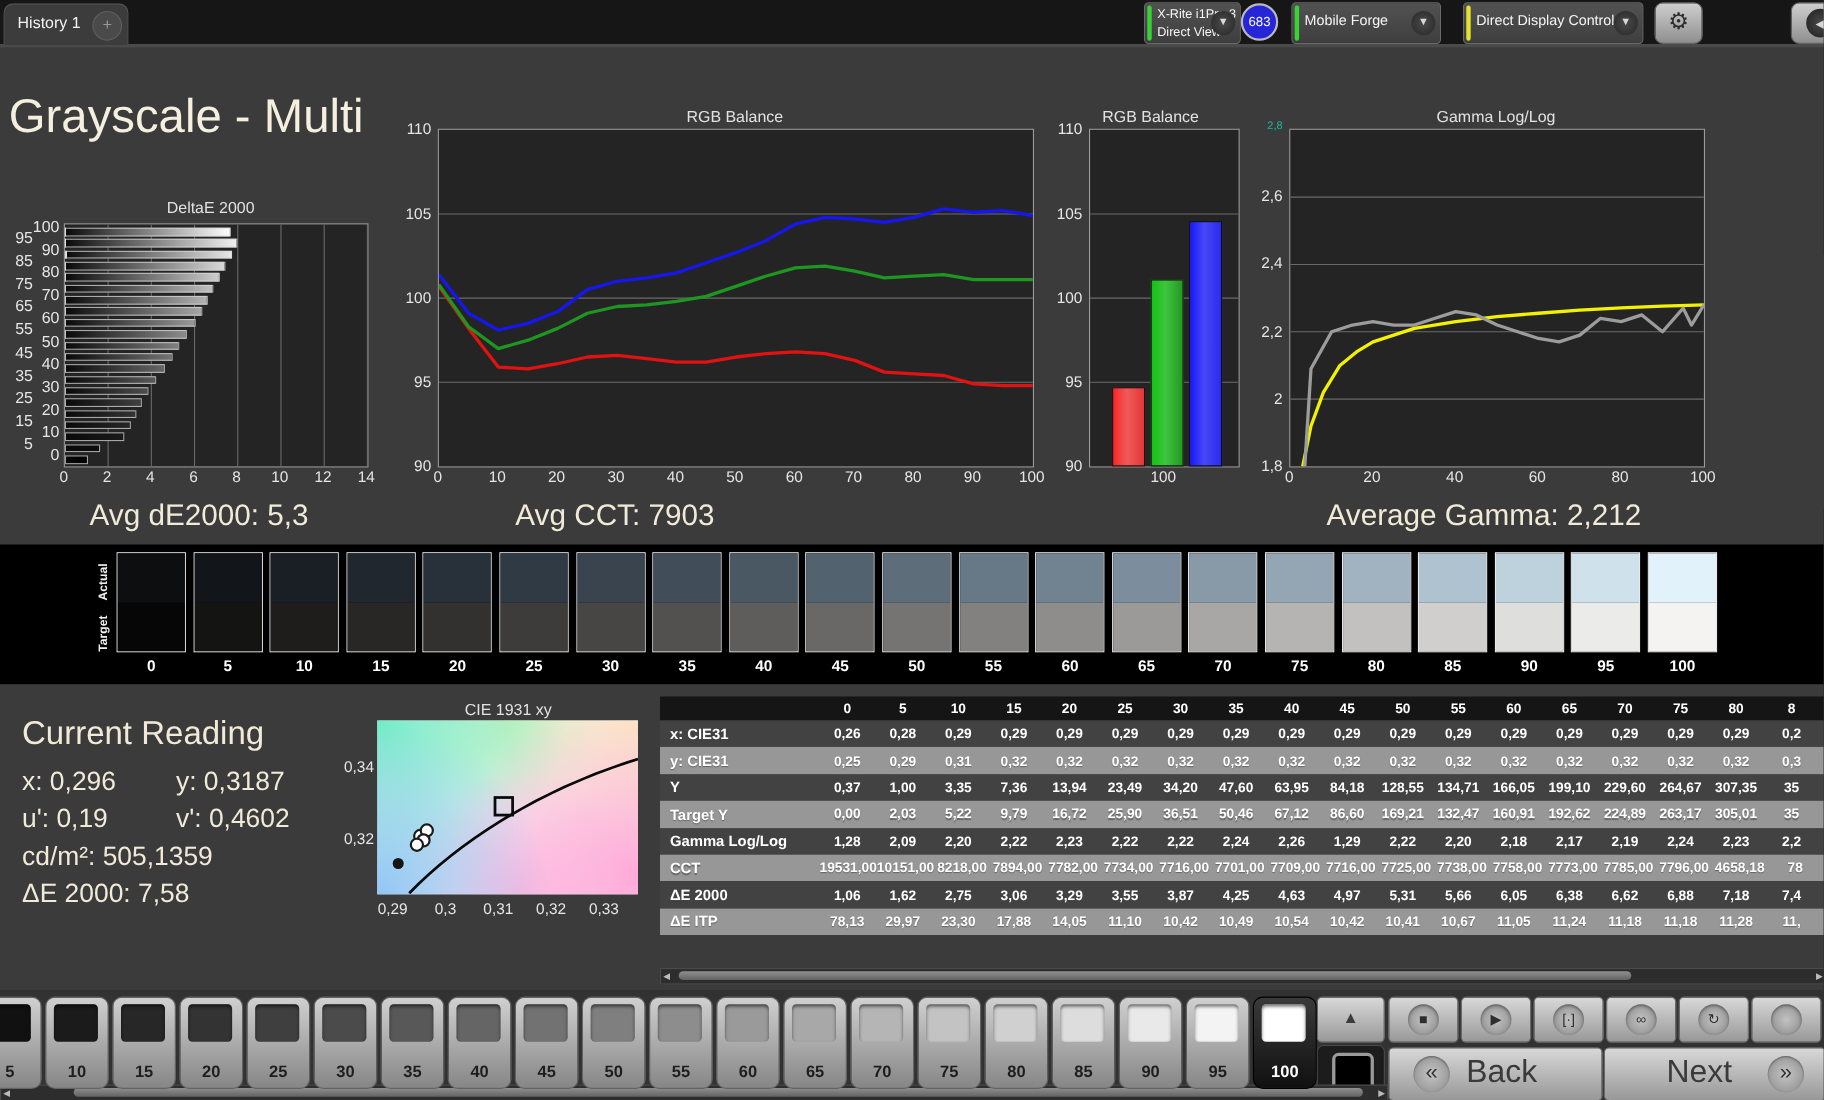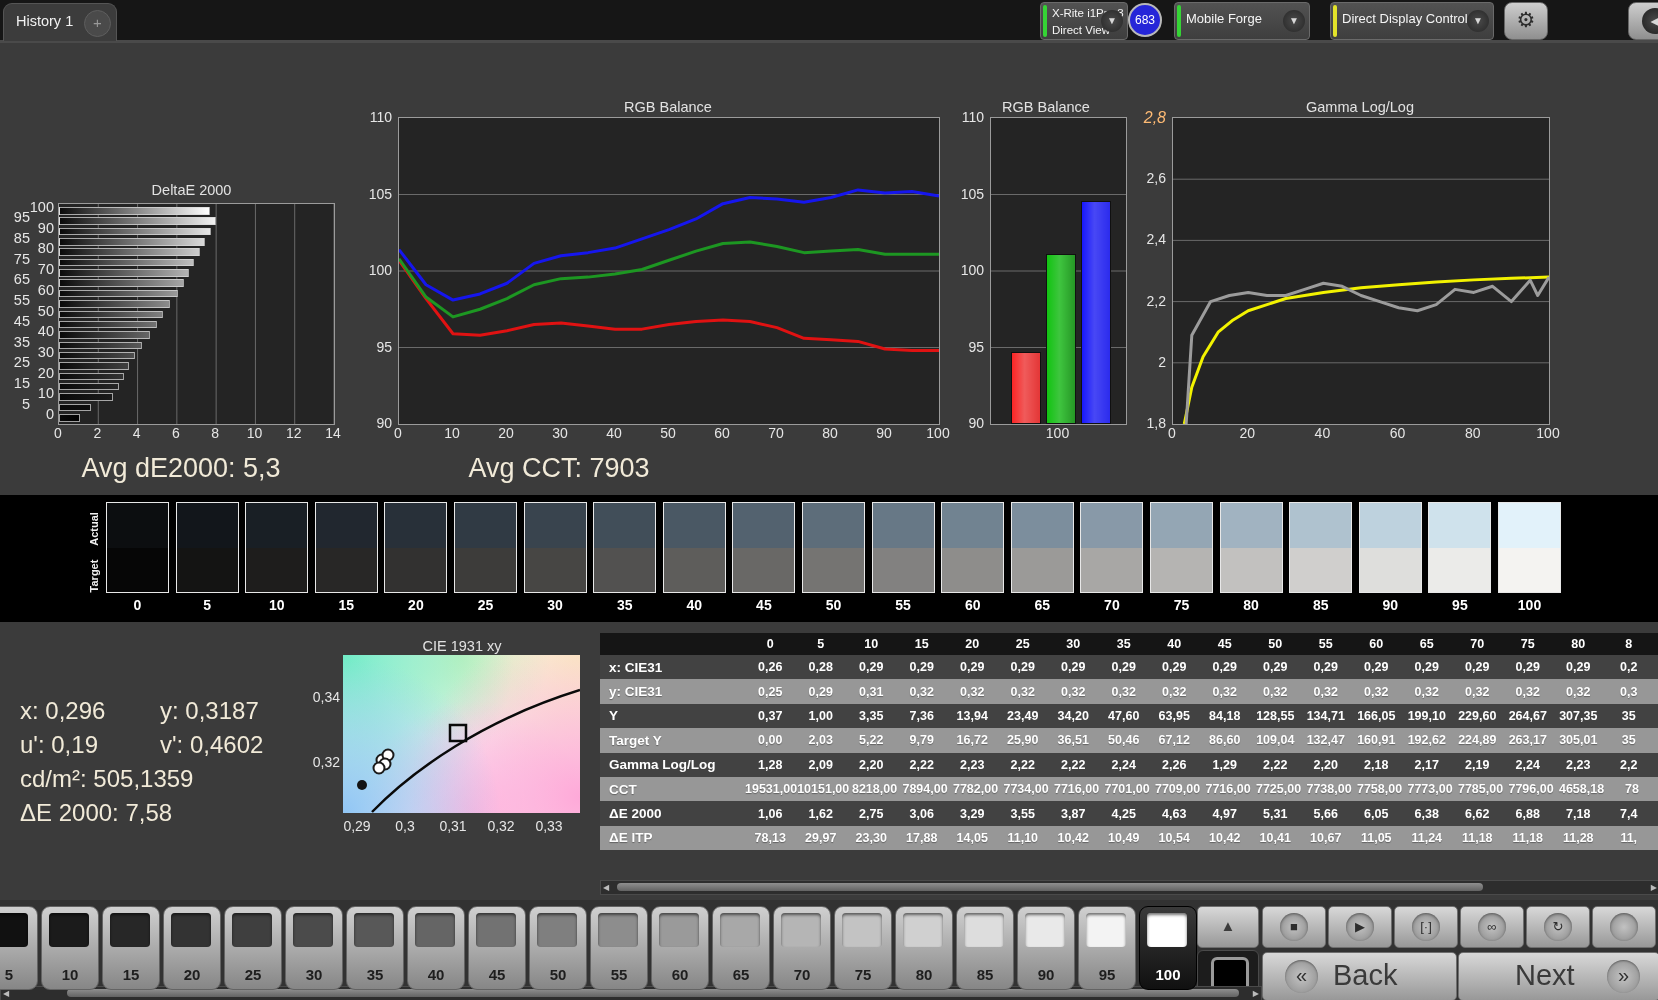--- a/index.html
+++ b/index.html
@@ -103,6 +103,7 @@
     <span style="display:inline-block;margin-top:5px;width:26px;height:26px;border-radius:50%;background:radial-gradient(#4a4a4a,#1d1d1d);color:#d8d8d8;font-size:12px;line-height:26px;">◀</span>
   </div>
 
+  <div class="abs" style="left:8px;top:82px;font-size:43px;color:#f5efe0;">Grayscale - Multi</div>
 
   <div class="stat" style="left:181px;top:453px;">Avg dE2000: 5,3</div>
   <div class="stat" style="left:559px;top:453px;">Avg CCT: 7903</div>

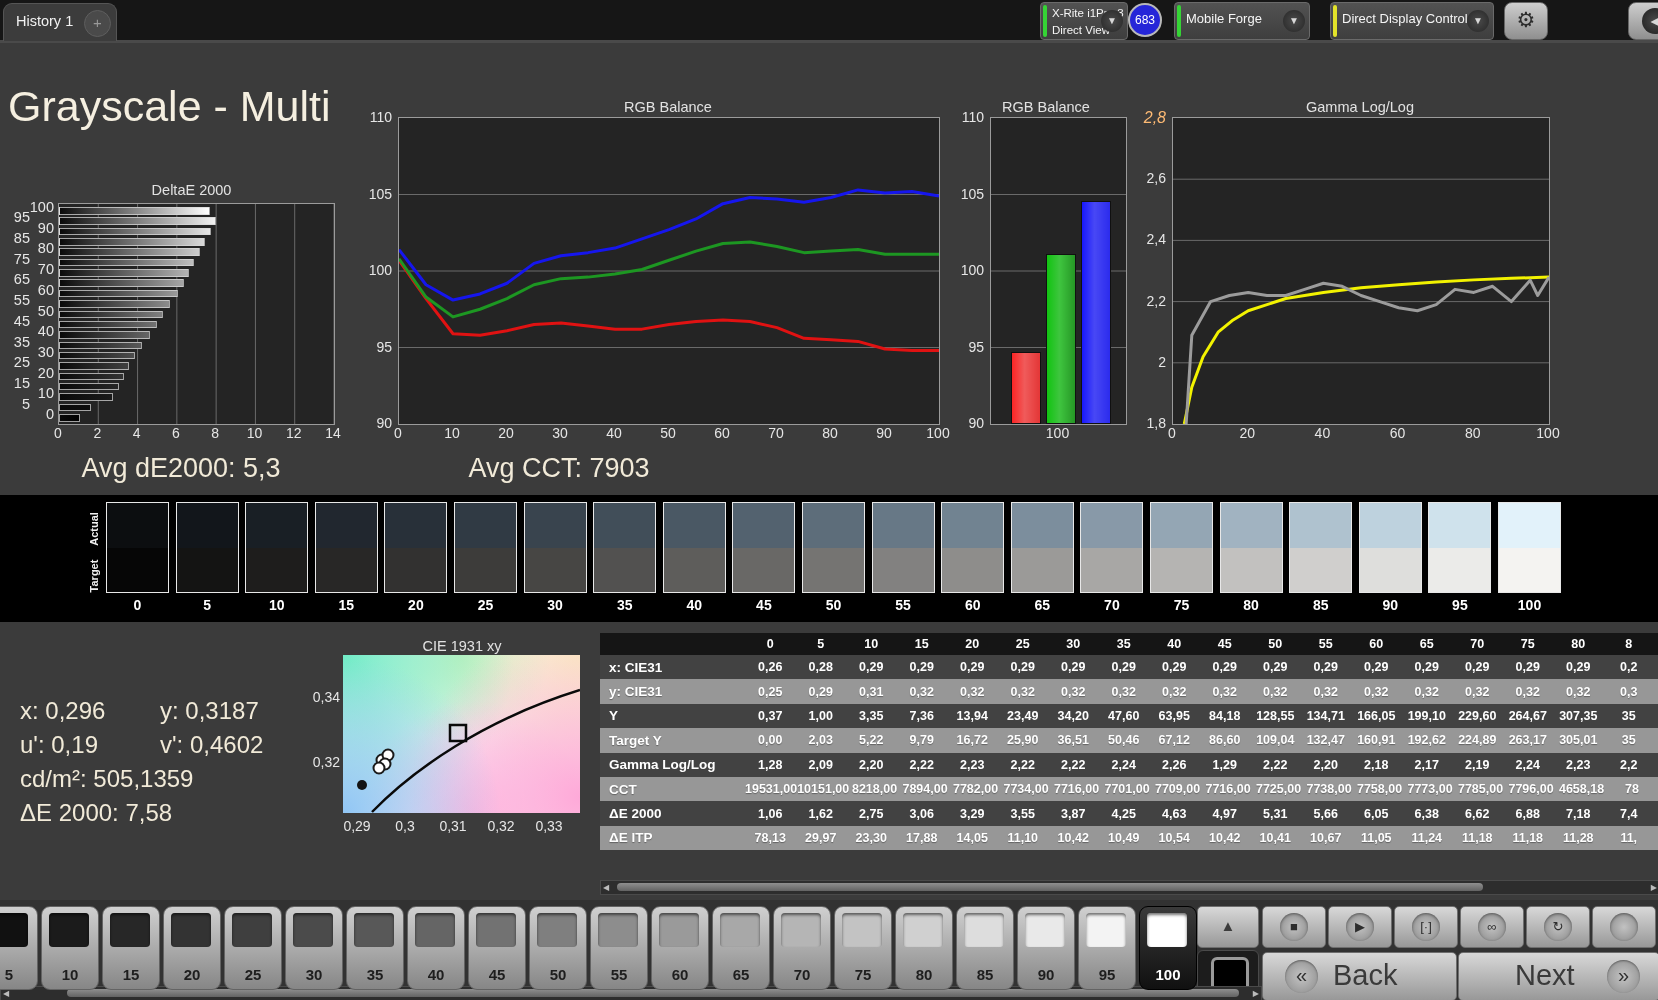--- a/index.html
+++ b/index.html
@@ -577,7 +577,7 @@
         <polyline points="13.160000000000002,306 18.8,217.26000000000002 37.6,183.59999999999994 56.4,177.47999999999993 75.2,174.42 94,177.47999999999993 112.8,177.47999999999993 131.6,171.35999999999993 150.4,165.24000000000004 169.20000000000002,168.29999999999998 188,177.47999999999993 206.8,183.59999999999994 225.6,189.71999999999994 244.4,192.78 263.2,186.66 282,171.35999999999993 300.8,174.42 319.59999999999997,168.29999999999998 338.40000000000003,183.59999999999994 357.2,162.17999999999998 364.71999999999997,177.47999999999993 376,159.12000000000003" fill="none" stroke="#9c9c9c" stroke-width="3" stroke-linejoin="round"></polyline>
       </svg>
     </div>
-    <div style="position: absolute; left: 1128px; top: 109px; width: 38px; text-align: right; font-size: 16px; color: #fdba74; font-style: italic;">2,8</div>
+    <div style="position: absolute; left: 1128px; top: 109px; width: 38px; text-align: right; font-size: 10px; color: #14b8a6;">2,8</div>
     <div style="position: absolute; left: 1128px; top: 170.2px; width: 38px; text-align: right; font-size: 14px; color: rgb(230, 230, 230);">2,6</div>
     <div style="position: absolute; left: 1128px; top: 231.4px; width: 38px; text-align: right; font-size: 14px; color: rgb(230, 230, 230);">2,4</div>
     <div style="position: absolute; left: 1128px; top: 292.6px; width: 38px; text-align: right; font-size: 14px; color: rgb(230, 230, 230);">2,2</div>

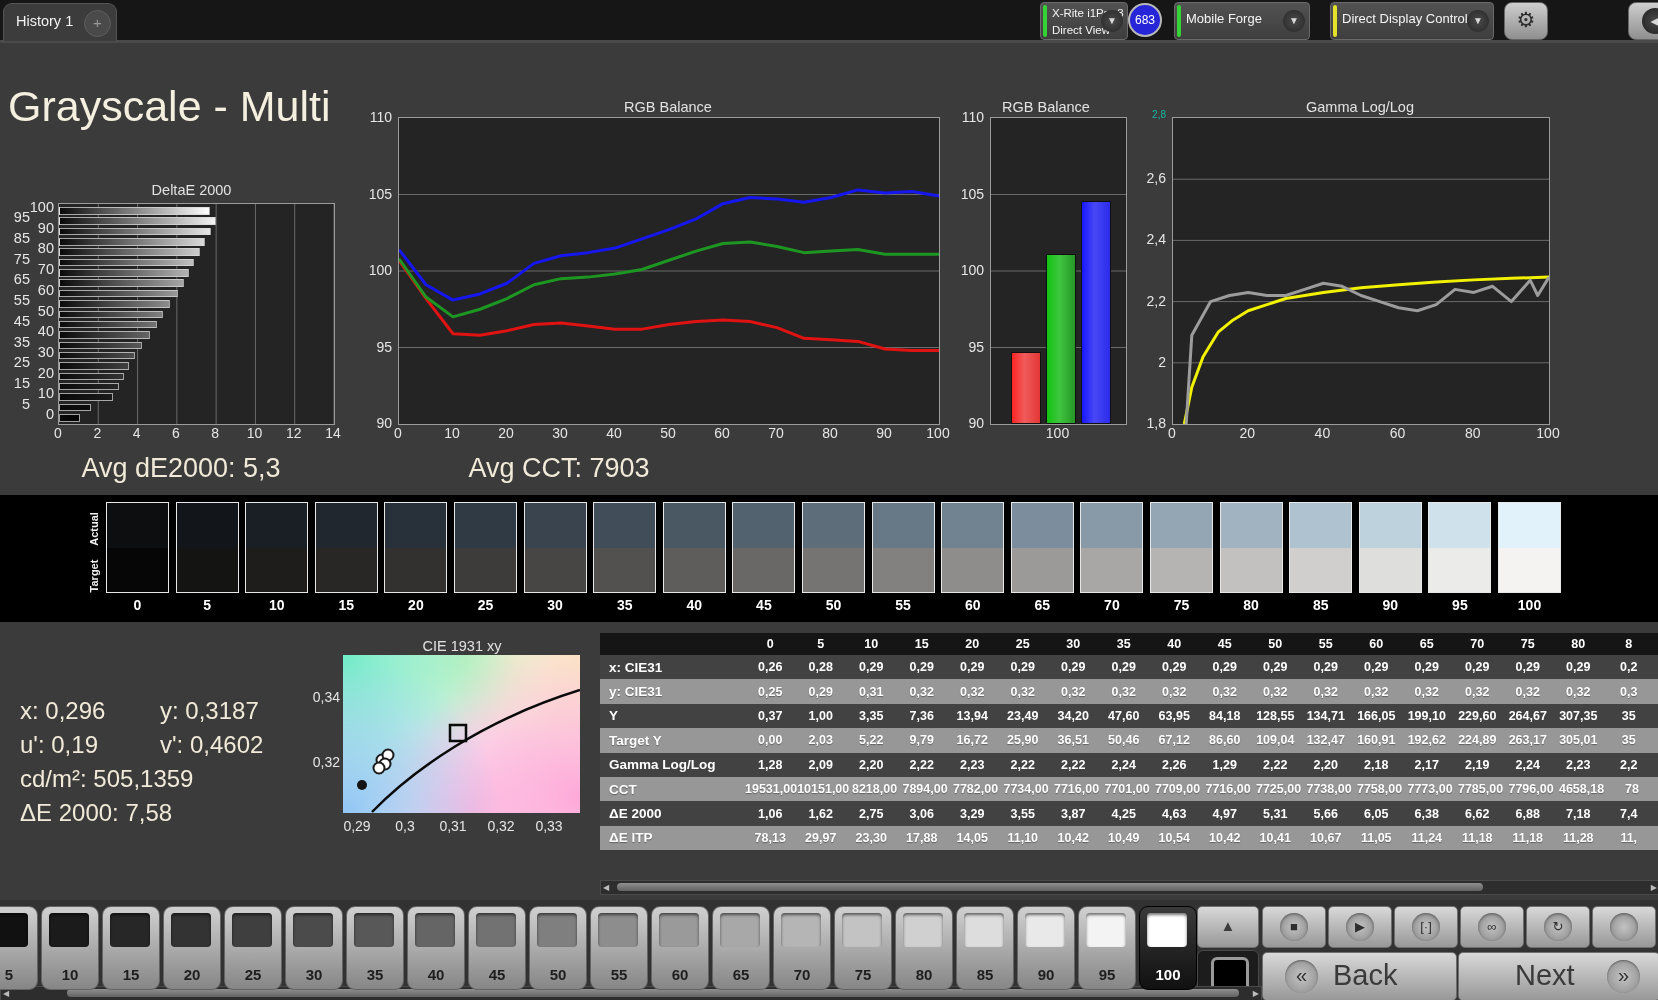--- a/index.html
+++ b/index.html
@@ -107,6 +107,7 @@
 
   <div class="stat" style="left:181px;top:453px;">Avg dE2000: 5,3</div>
   <div class="stat" style="left:559px;top:453px;">Avg CCT: 7903</div>
+  <div class="stat" style="left:1349px;top:453px;">Average Gamma: 2,212</div>
 
   <div id="strip">
     <span class="vlabel" style="left:72px;top:28px;width:44px;text-align:center;">Actual</span>

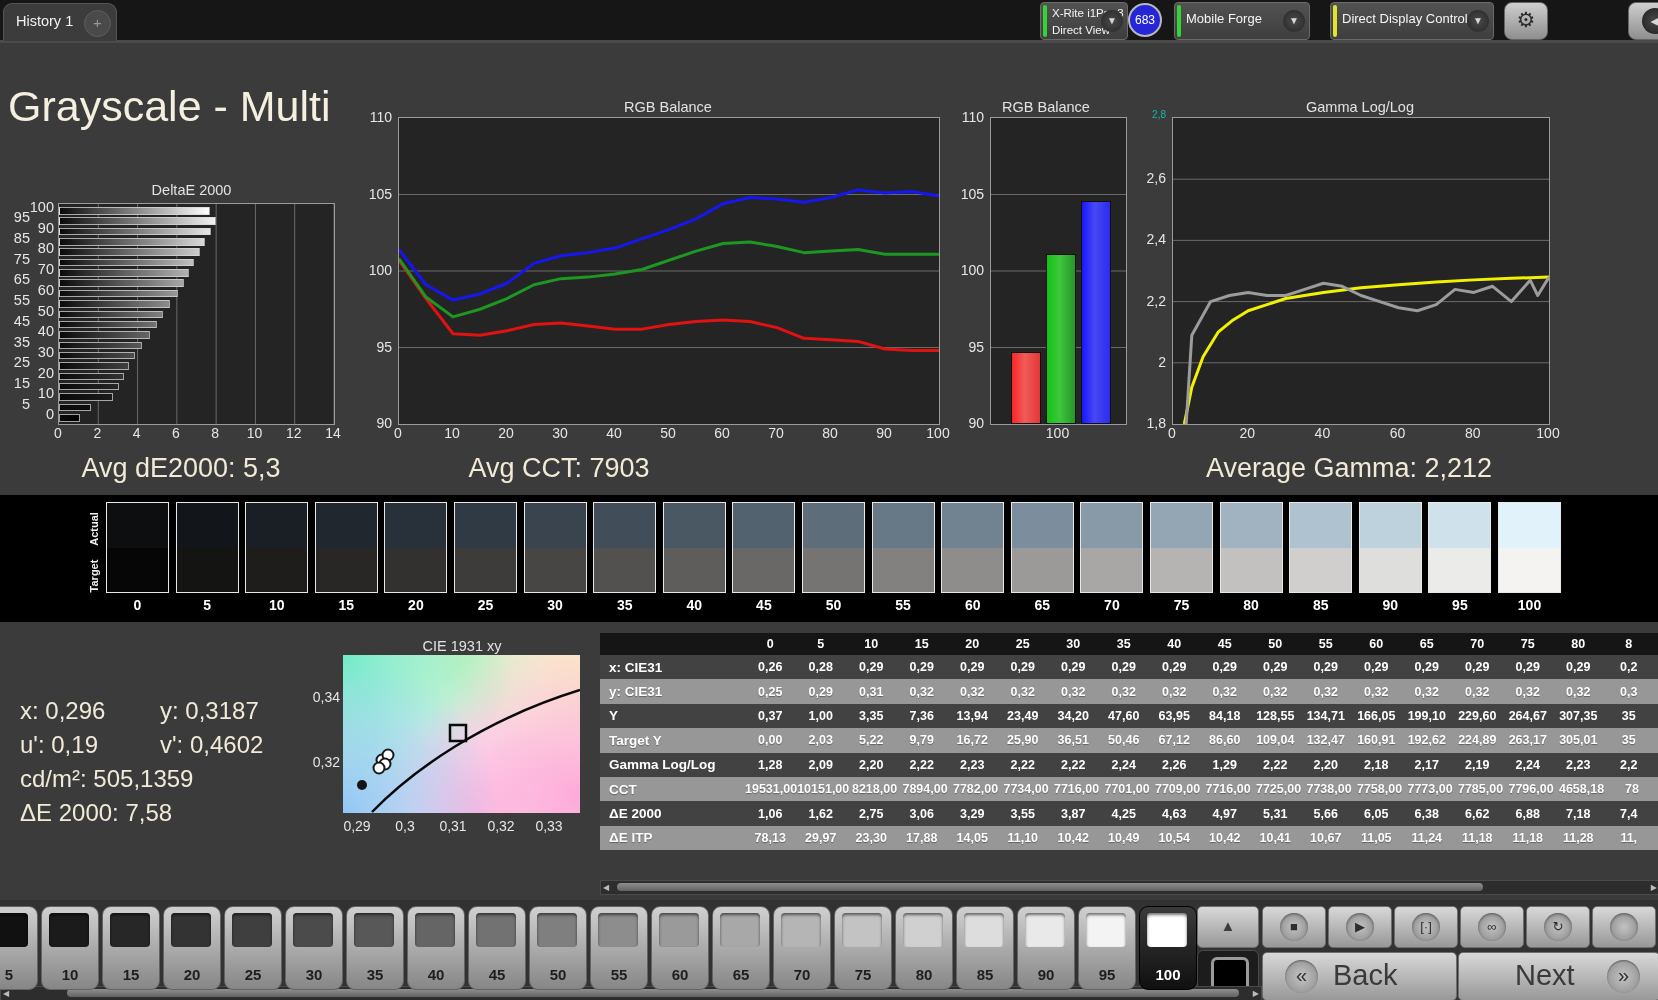--- a/index.html
+++ b/index.html
@@ -219,6 +219,7 @@
       <div style="position: absolute; left: 1498px; top: 102px; width: 63px; text-align: center; font-size: 14px; font-weight: bold; color: rgb(255, 255, 255);">100</div>
     </div>
 
+  <div class="reading" style="left:20px;top:650px;font-size:30px;">Current Reading</div>
   <div class="reading" style="left:20px;top:697px;font-size:24px;">x: 0,296</div>
   <div class="reading" style="left:160px;top:697px;font-size:24px;">y: 0,3187</div>
   <div class="reading" style="left:20px;top:731px;font-size:24px;text-align:center;">u': 0,19</div>

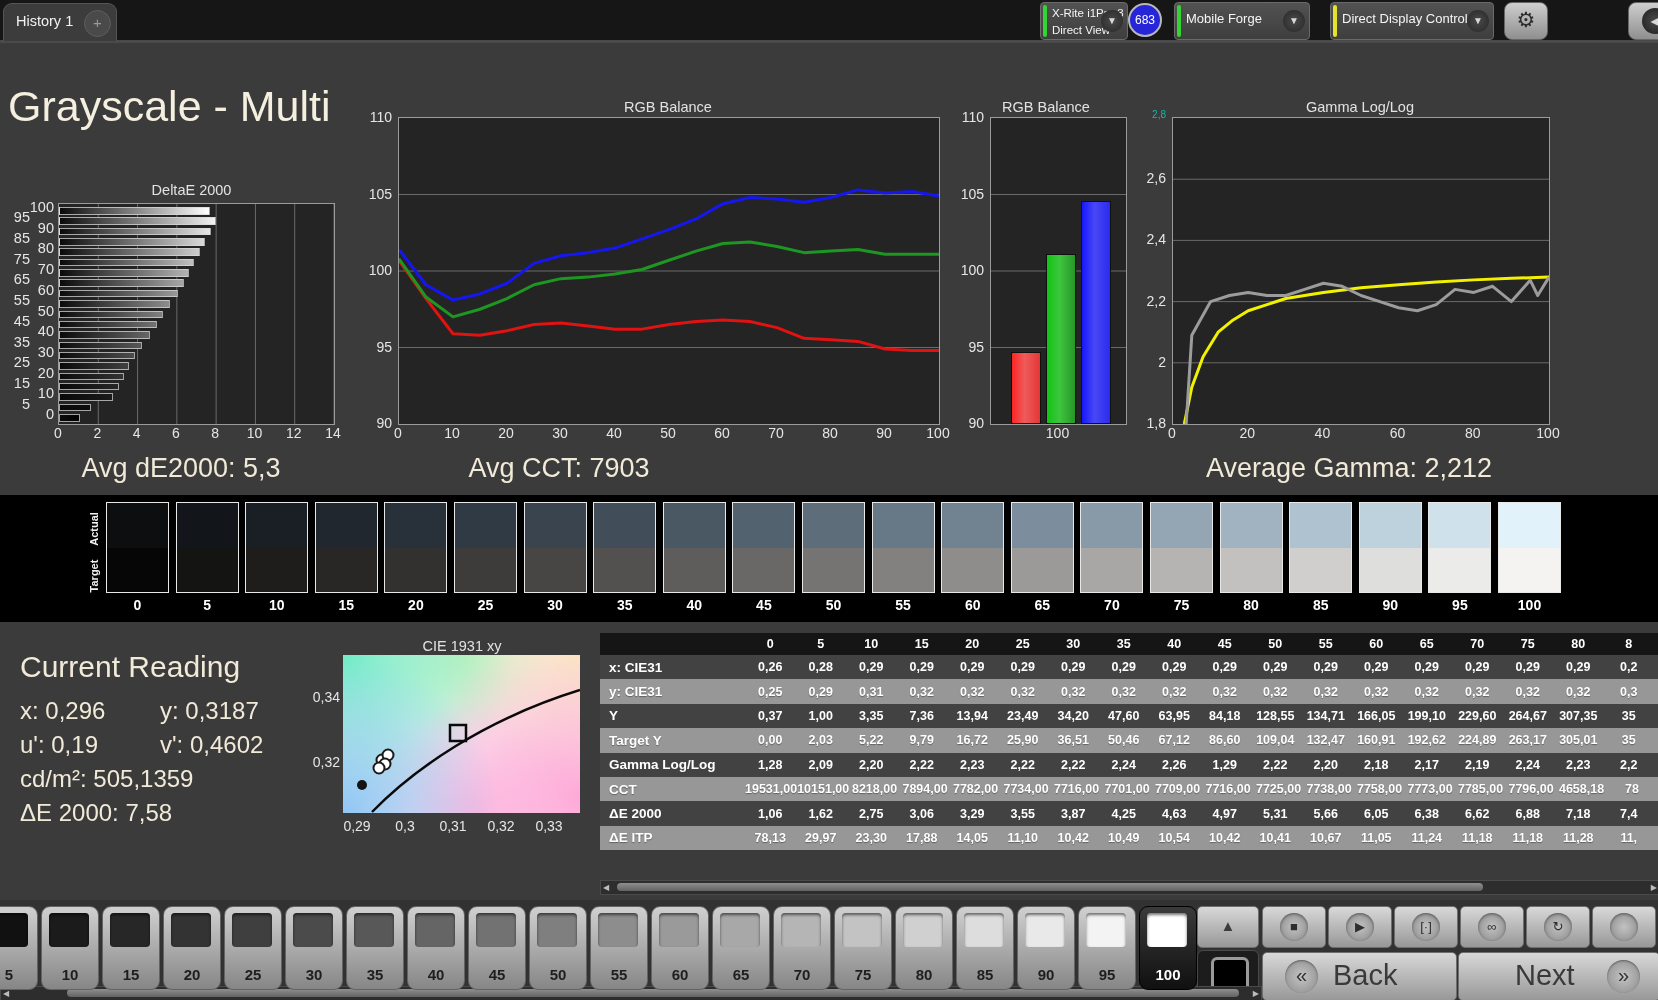--- a/index.html
+++ b/index.html
@@ -337,7 +337,7 @@
         <div class="tcell">50,46</div>
         <div class="tcell">67,12</div>
         <div class="tcell">86,60</div>
-        <div class="tcell">109,04</div>
+        <div class="tcell">169,21</div>
         <div class="tcell">132,47</div>
         <div class="tcell">160,91</div>
         <div class="tcell">192,62</div>

